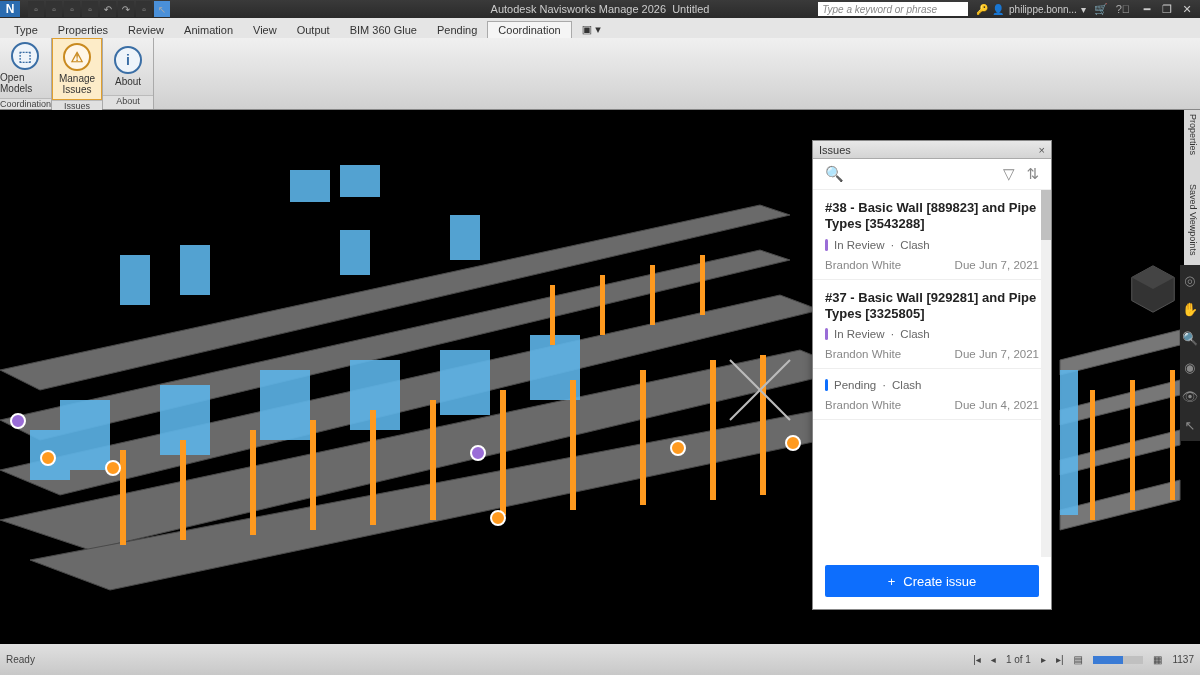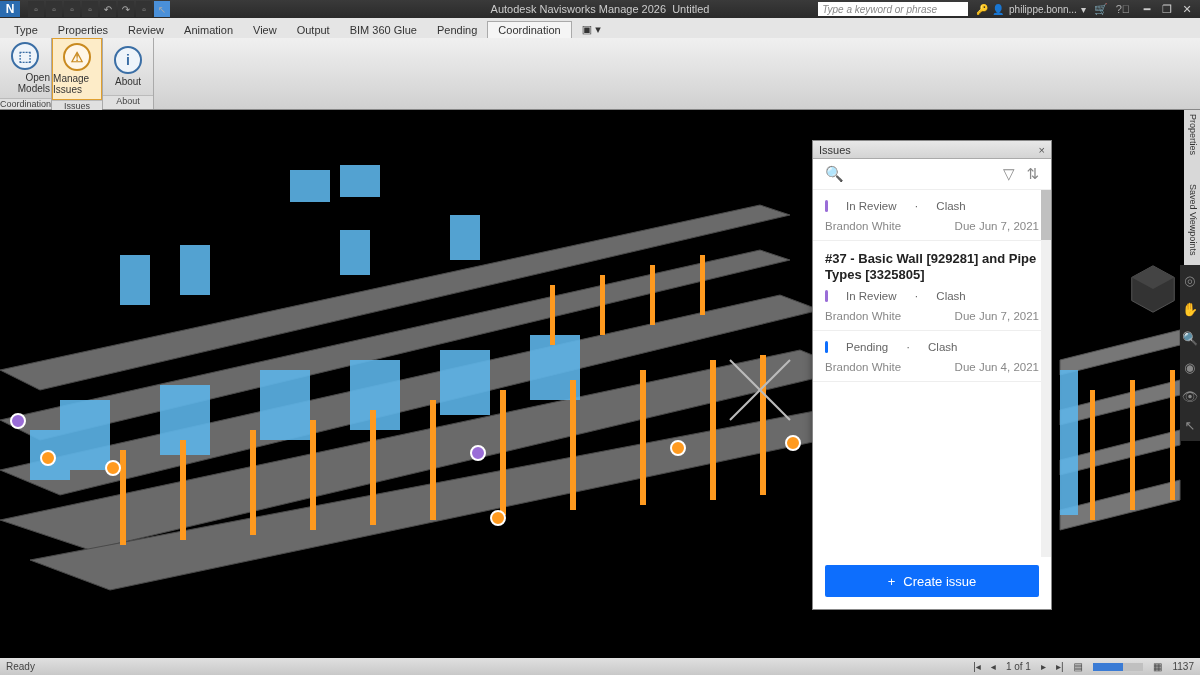--- a/index.html
+++ b/index.html
@@ -111,7 +111,7 @@
     <div class="ribbon-btns">
       <div class="ribbon-btn">
         <div class="ribbon-icon">⬚</div>
-        <span style="text-align:right;line-height:1.1">Open Models</span>
+        <span style="text-align:left;line-height:1.1">Open Models</span>
       </div>
     </div>
     <div class="panel-label">Coordination</div>

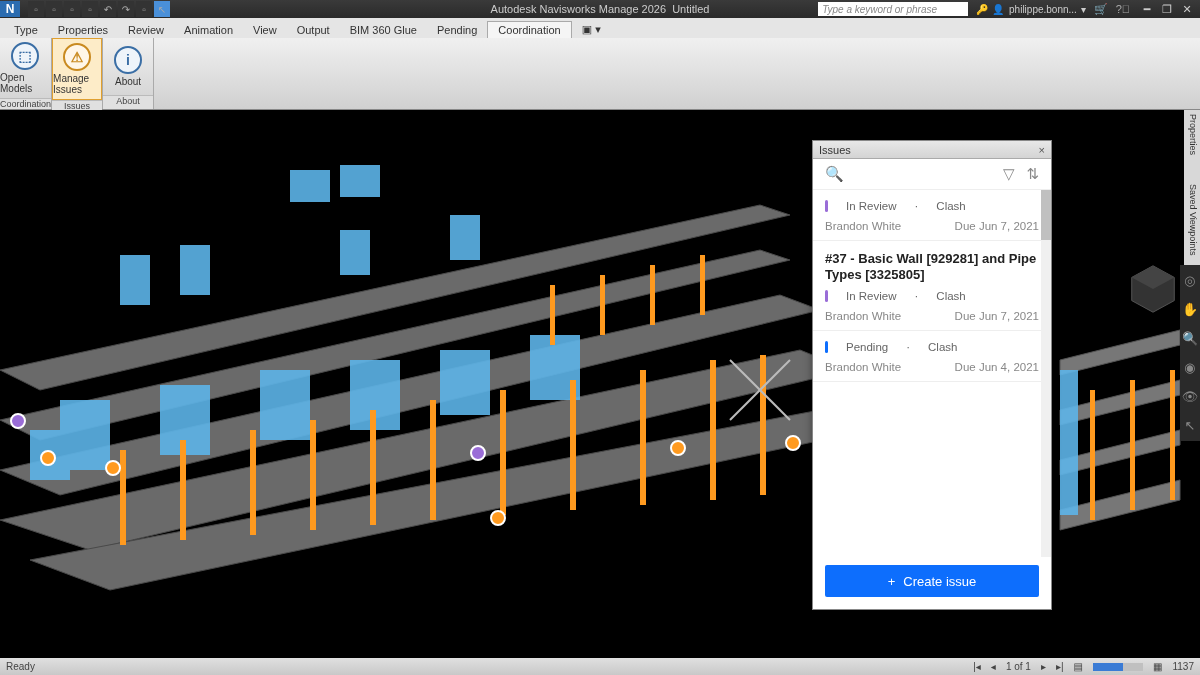--- a/index.html
+++ b/index.html
@@ -120,7 +120,7 @@
     <div class="ribbon-btns">
       <div class="ribbon-btn active">
         <div class="ribbon-icon" style="border-color:#c98a20;color:#c98a20;background:#fff6e8">⚠</div>
-        <span style="text-align:left;line-height:1.1">Manage Issues</span>
+        <span style="text-align:center;line-height:1.1">Manage Issues</span>
       </div>
     </div>
     <div class="panel-label">Issues</div>

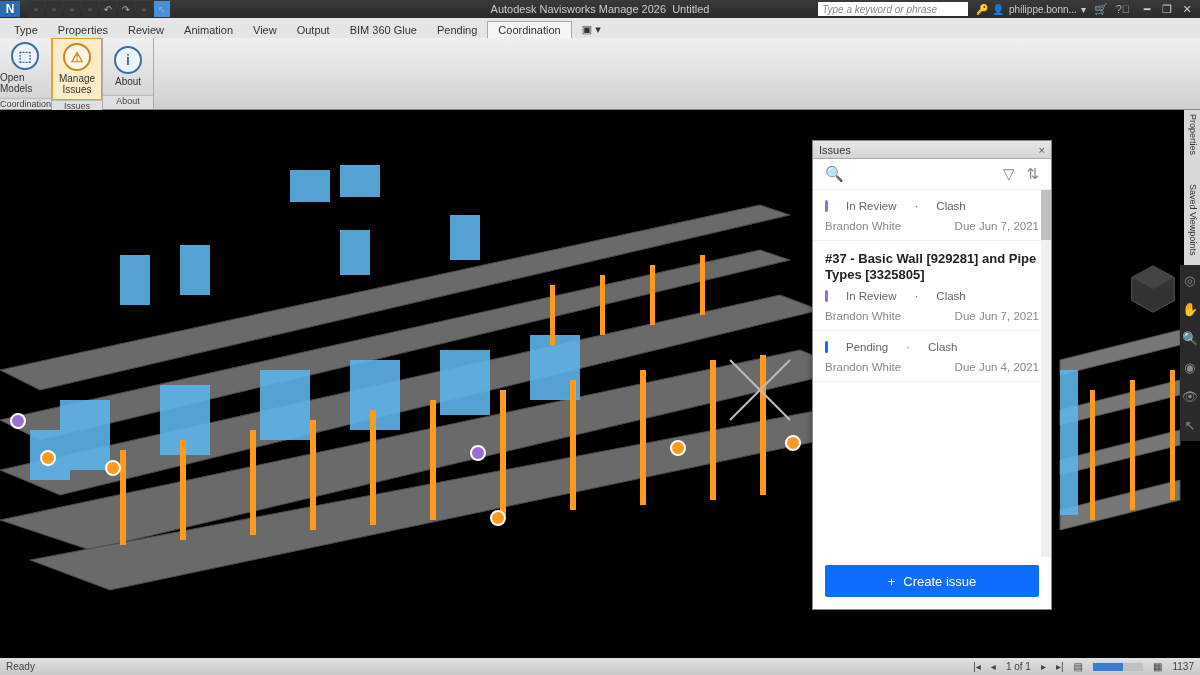--- a/index.html
+++ b/index.html
@@ -241,6 +241,7 @@
       </div>
 
     <div class="issue">
+      <div class="issue-title">#38 - Basic Wall [889823] and Pipe Types [3543288]</div>
       <div class="issue-meta">
         <span class="status-bar rev"></span>
         <span>In Review</span>

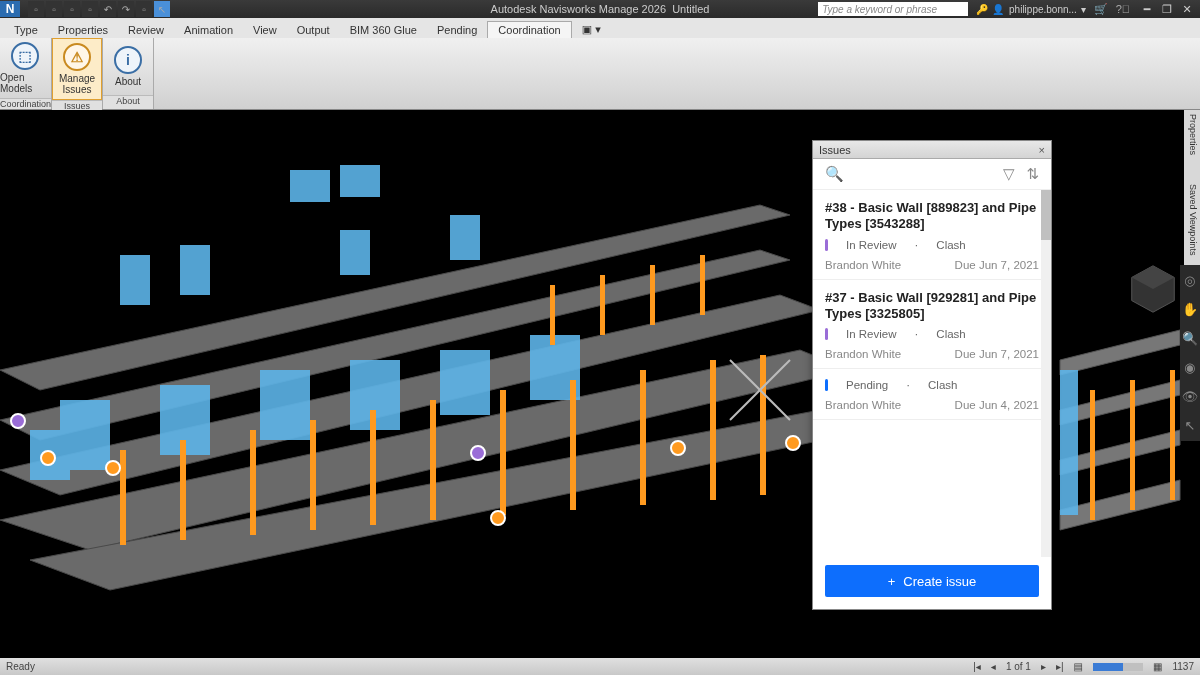--- a/index.html
+++ b/index.html
@@ -41,7 +41,7 @@
 .issue-list{flex:1;overflow:hidden;position:relative}
 .issue{padding:10px 12px 8px;border-bottom:1px solid #eee}
 .issue-title{font-size:13px;font-weight:600;color:#222;line-height:1.25;margin-bottom:6px}
-.issue-meta{font-size:11.5px;color:#666;display:flex;align-items:center;gap:18px;margin-bottom:8px}
+.issue-meta{font-size:11.5px;color:#666;display:flex;align-items:center;gap:6px;margin-bottom:8px}
 .status-bar{width:3px;height:12px;border-radius:2px}
 .status-bar.rev{background:#9a6dd7}
 .status-bar.pen{background:#0d6efd}

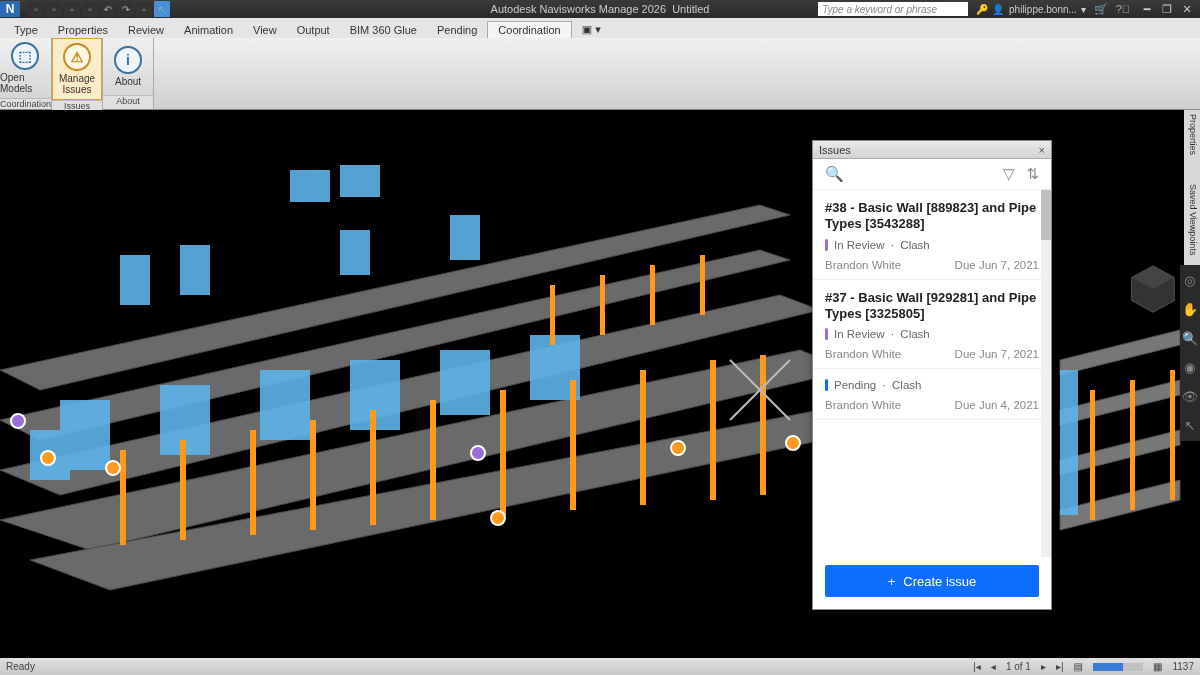--- a/index.html
+++ b/index.html
@@ -53,7 +53,7 @@
 .viewcube{position:absolute;top:150px;right:18px;width:58px;height:58px}
 .sidetabs{position:absolute;top:110px;right:0;width:16px;background:#d8d8d8;font-size:9px;color:#333;writing-mode:vertical-rl;padding:4px 2px}
 .toolstrip{position:absolute;top:265px;right:0;width:20px;background:#2a2a2a;padding:8px 0;display:flex;flex-direction:column;gap:14px;align-items:center;color:#888;font-size:13px}
-.statusbar{position:absolute;bottom:0;left:0;right:0;height:17px;background:linear-gradient(#e0e0e0,#c8c8c8);display:flex;align-items:center;font-size:10px;color:#444;padding:0 6px}
+.statusbar{position:absolute;bottom:0;left:0;right:0;height:31px;background:linear-gradient(#e0e0e0,#c8c8c8);display:flex;align-items:center;font-size:10px;color:#444;padding:0 6px}
 .statusbar .r{margin-left:auto;display:flex;align-items:center;gap:10px}
 svg.bld{position:absolute;top:0;left:0}
 </style>

